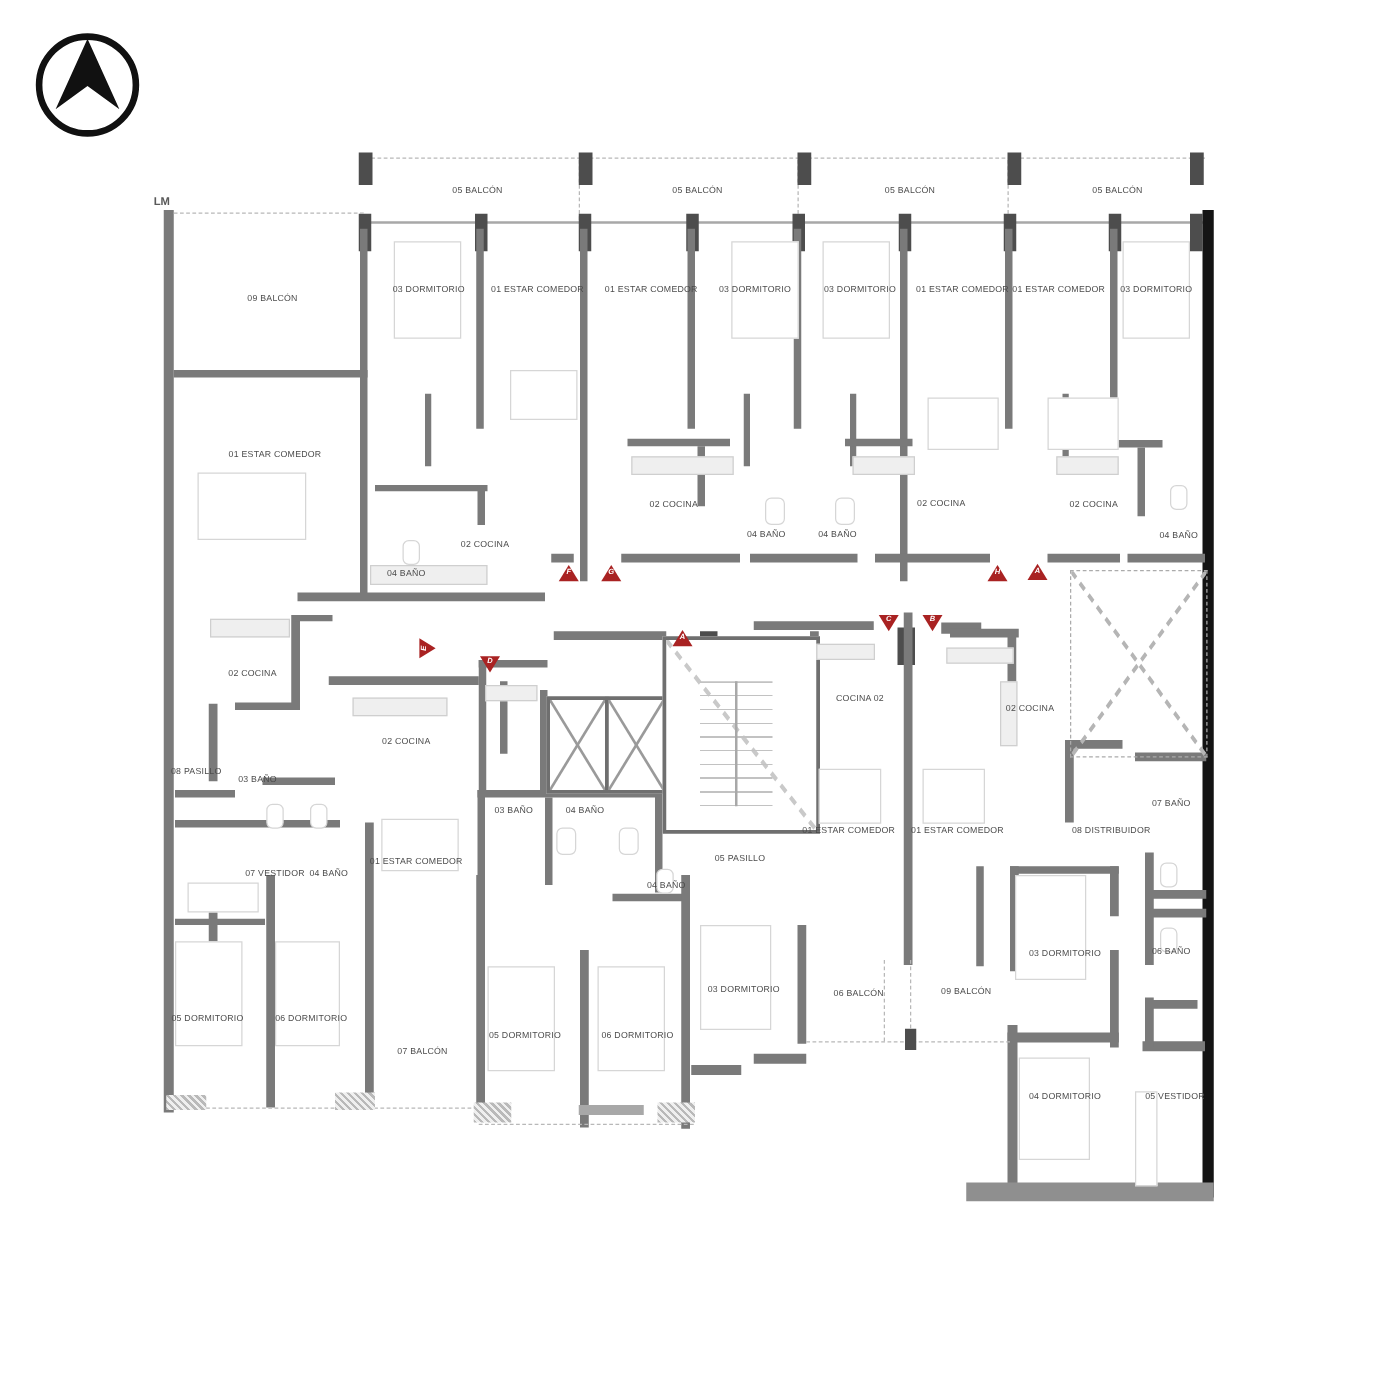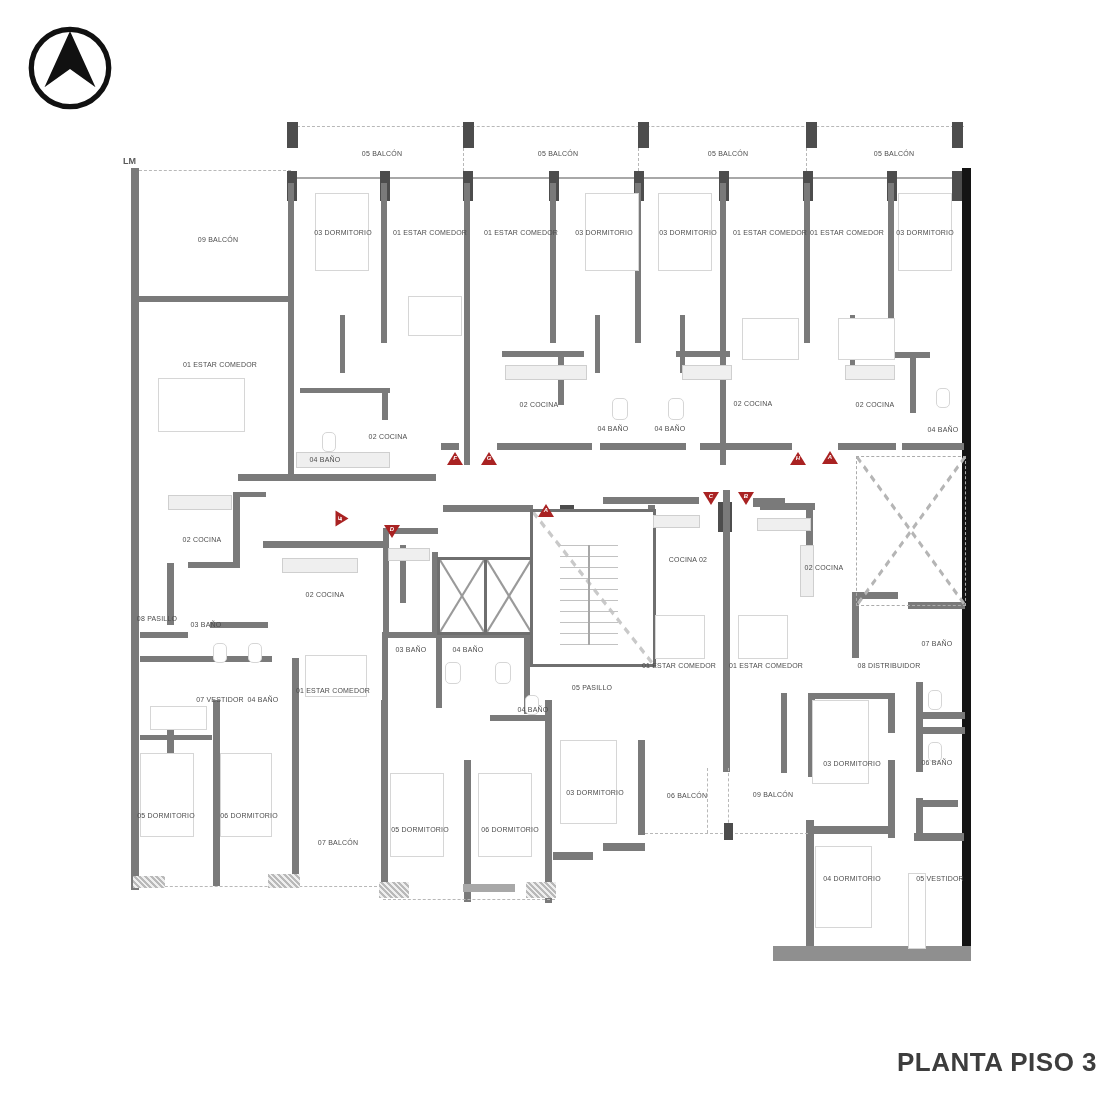--- a/index.html
+++ b/index.html
@@ -324,7 +324,6 @@
       <b>E</b>
     </i>
 
-  <div id="title">PLANTA PISO 3</div>
 </div>
 
 </body></html>

